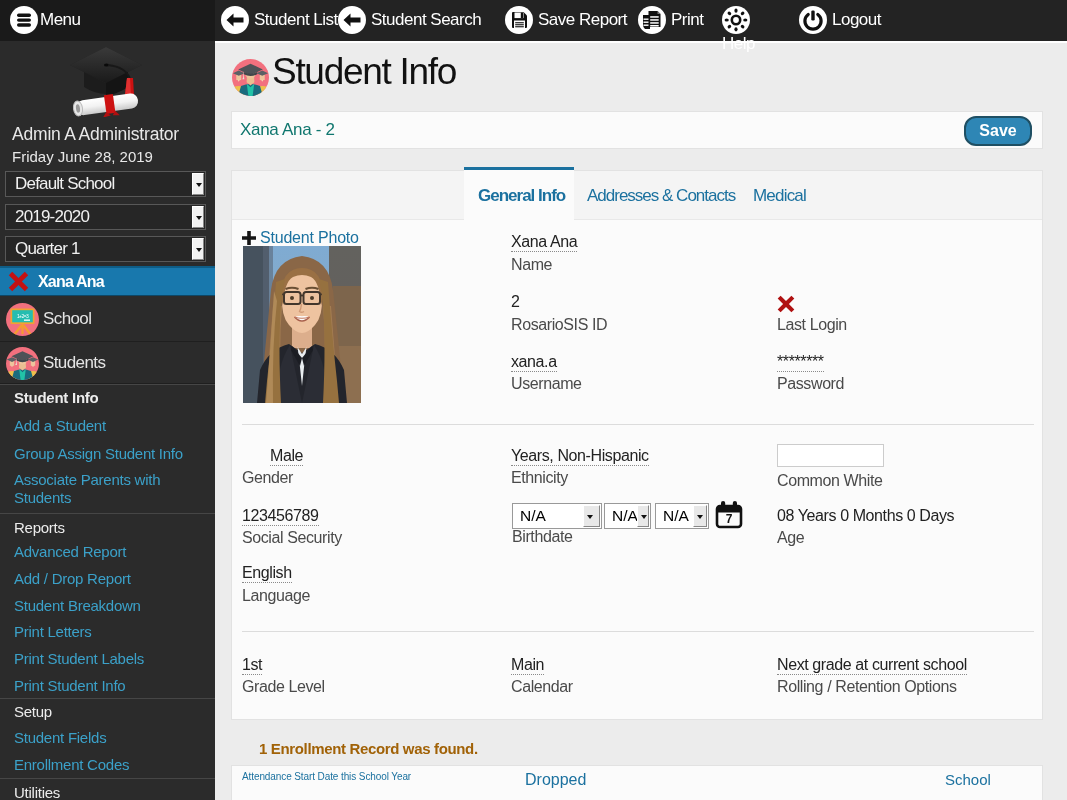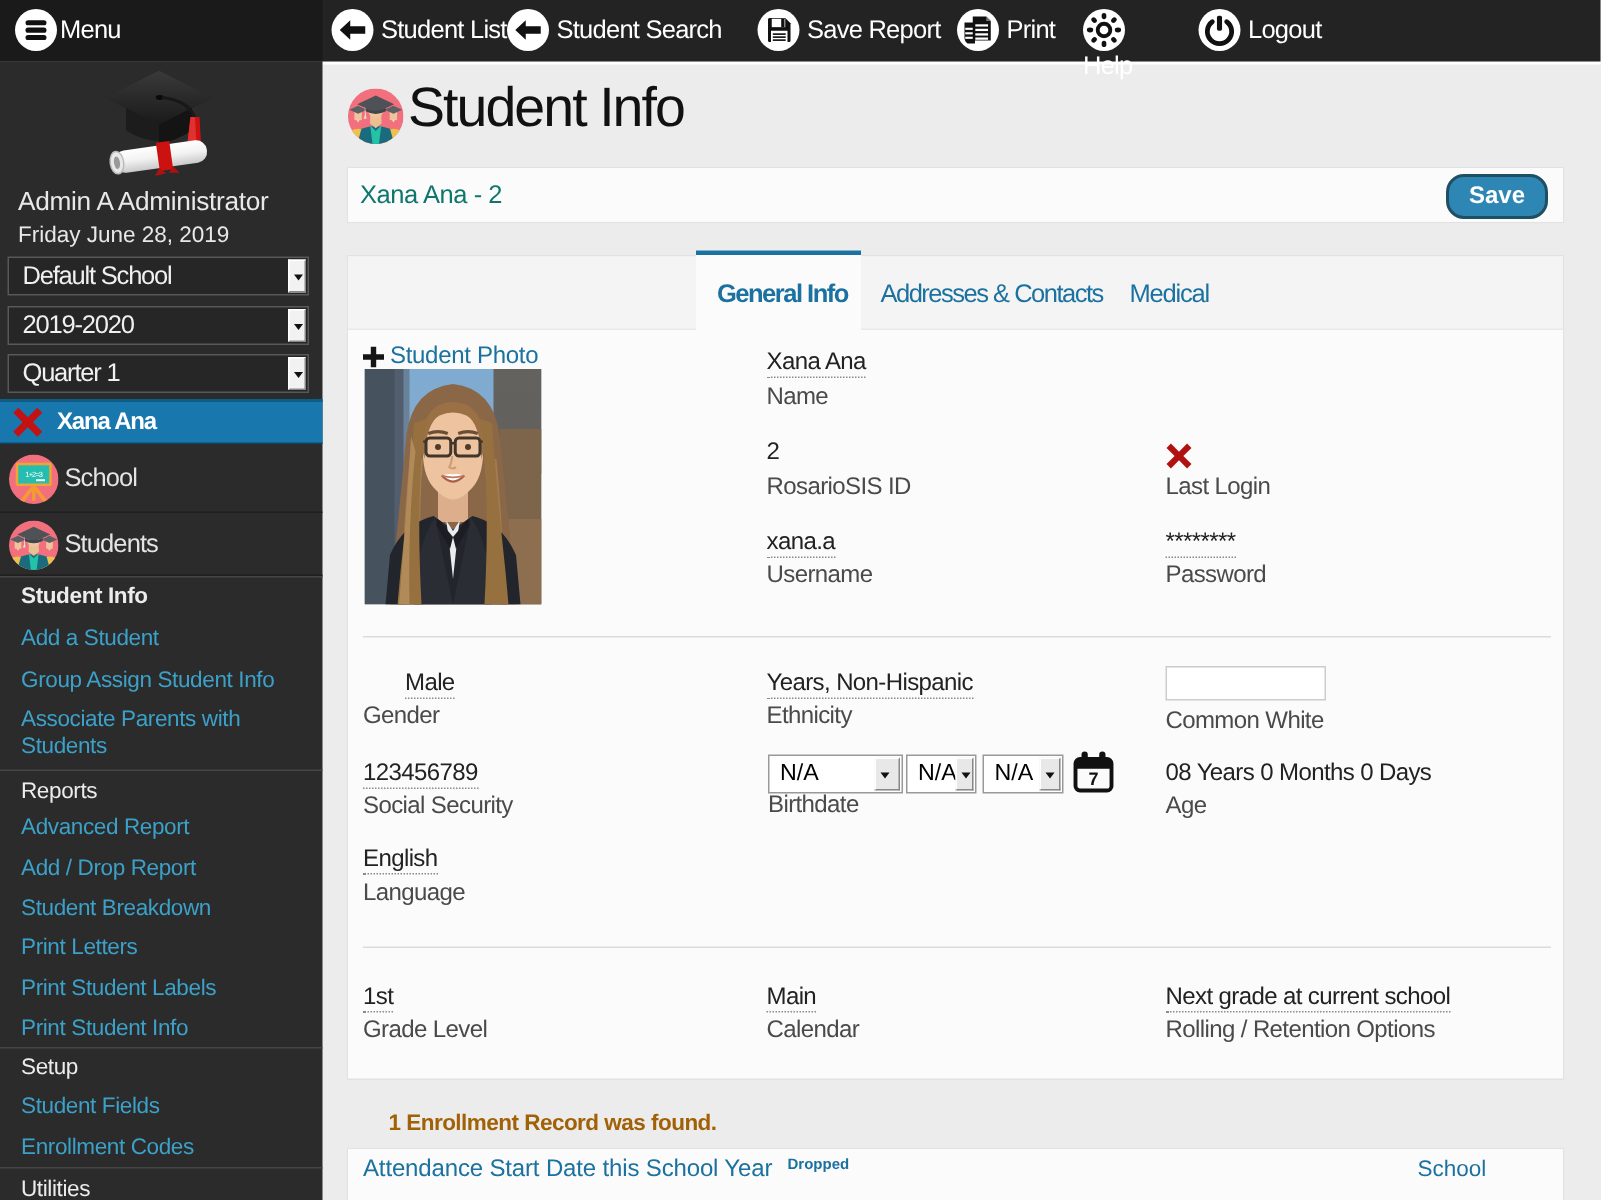--- a/index.html
+++ b/index.html
@@ -397,7 +397,7 @@
   <div class="abs" style="left:24px; top:699px; font-size:15px; letter-spacing:-0.35px; font-weight:bold; color:#a16207;margin-left:20px;">1 Enrollment Record was found.</div>
 
   <div class="panel" style="top:724px; height:36px;">
-    <div class="abs blue" style="left:10px; top:5px; font-size:16px; letter-spacing:-0.1px;">Attendance Start Date this School Year</div>
+    <div class="abs blue" style="left:10px; top:5px; font-size:10px; letter-spacing:-0.1px;">Attendance Start Date this School Year</div>
     <div class="abs blue" style="left:293px; top:5px; font-size:10px;font-weight:bold;">Dropped</div>
     <div class="abs blue" style="left:713px; top:5px; font-size:15px;">School</div>
   </div>

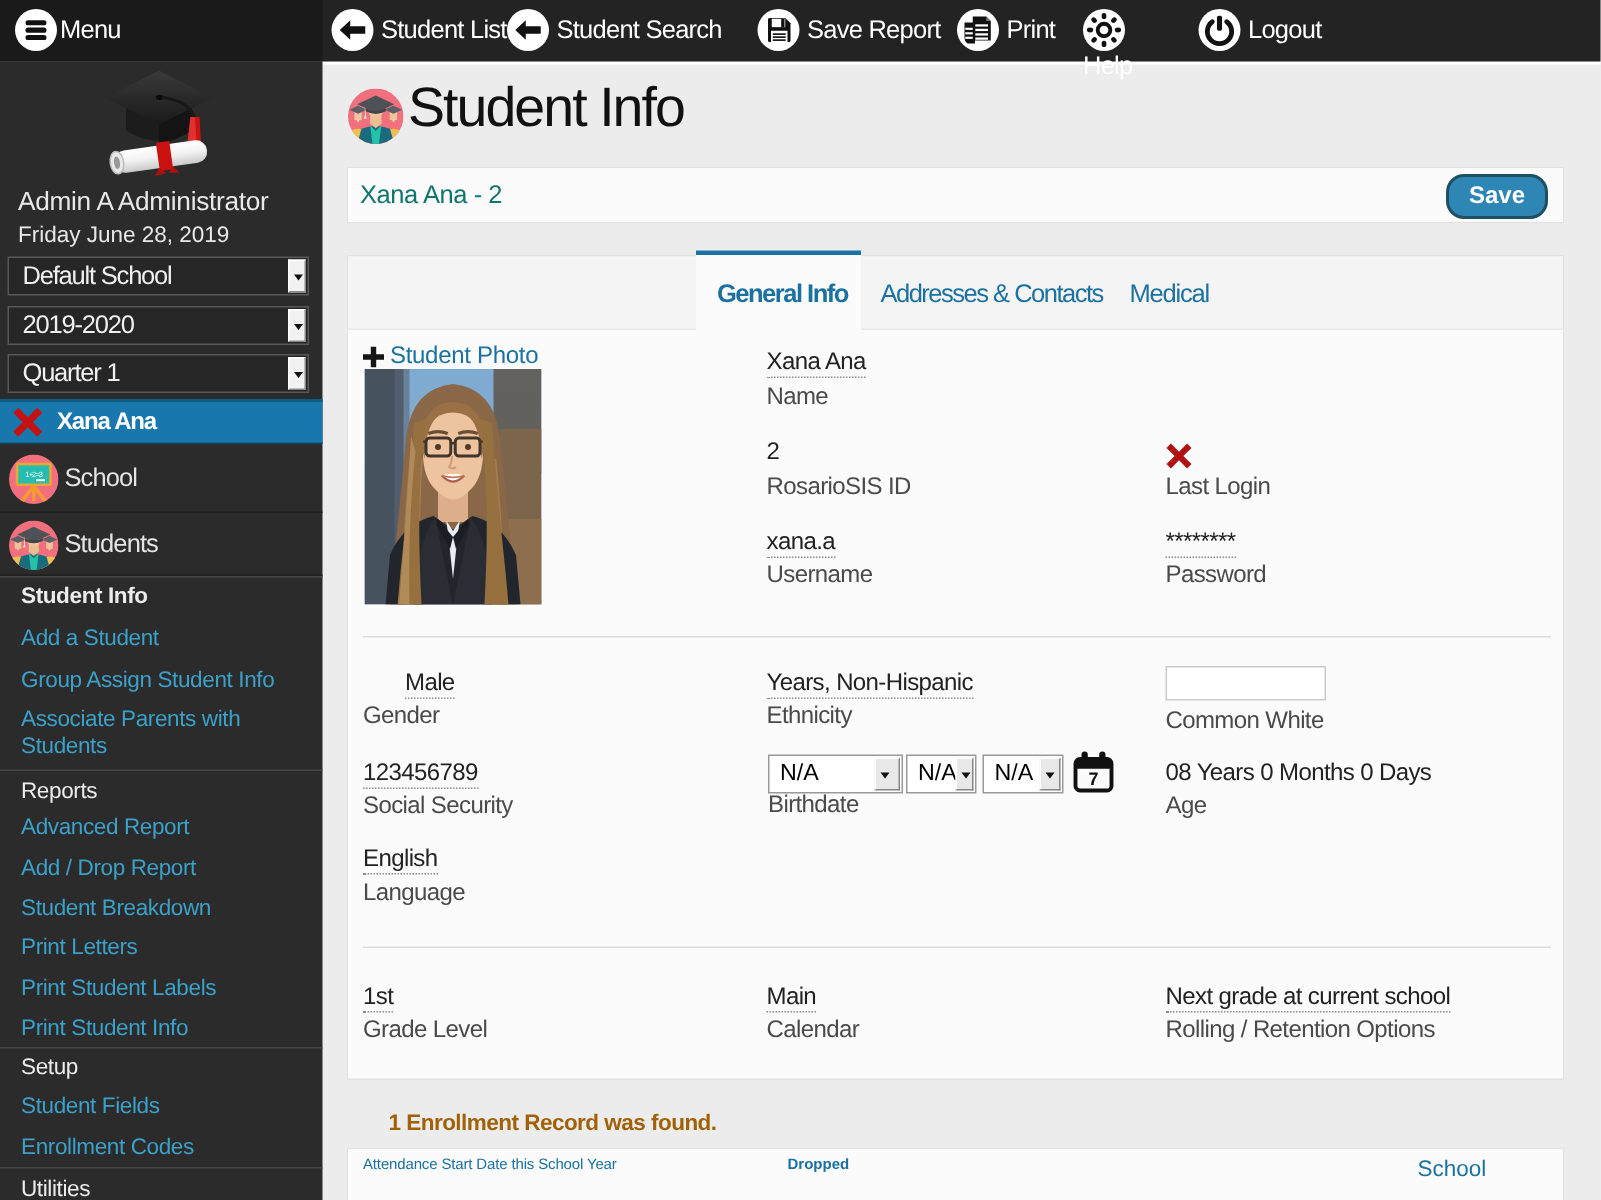--- a/index.html
+++ b/index.html
@@ -398,7 +398,7 @@
 
   <div class="panel" style="top:724px; height:36px;">
     <div class="abs blue" style="left:10px; top:5px; font-size:10px; letter-spacing:-0.1px;">Attendance Start Date this School Year</div>
-    <div class="abs blue" style="left:293px; top:5px; font-size:10px;font-weight:bold;">Dropped</div>
+    <div class="abs blue" style="left:293px; top:5px; font-size:16px;">Dropped</div>
     <div class="abs blue" style="left:713px; top:5px; font-size:15px;">School</div>
   </div>
 </div>

